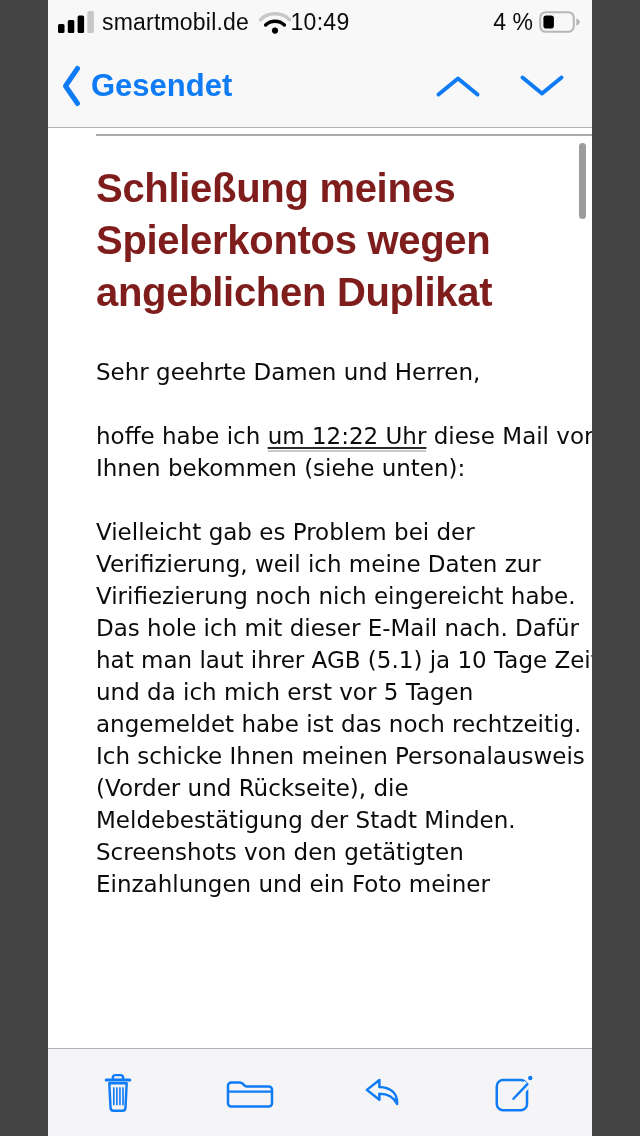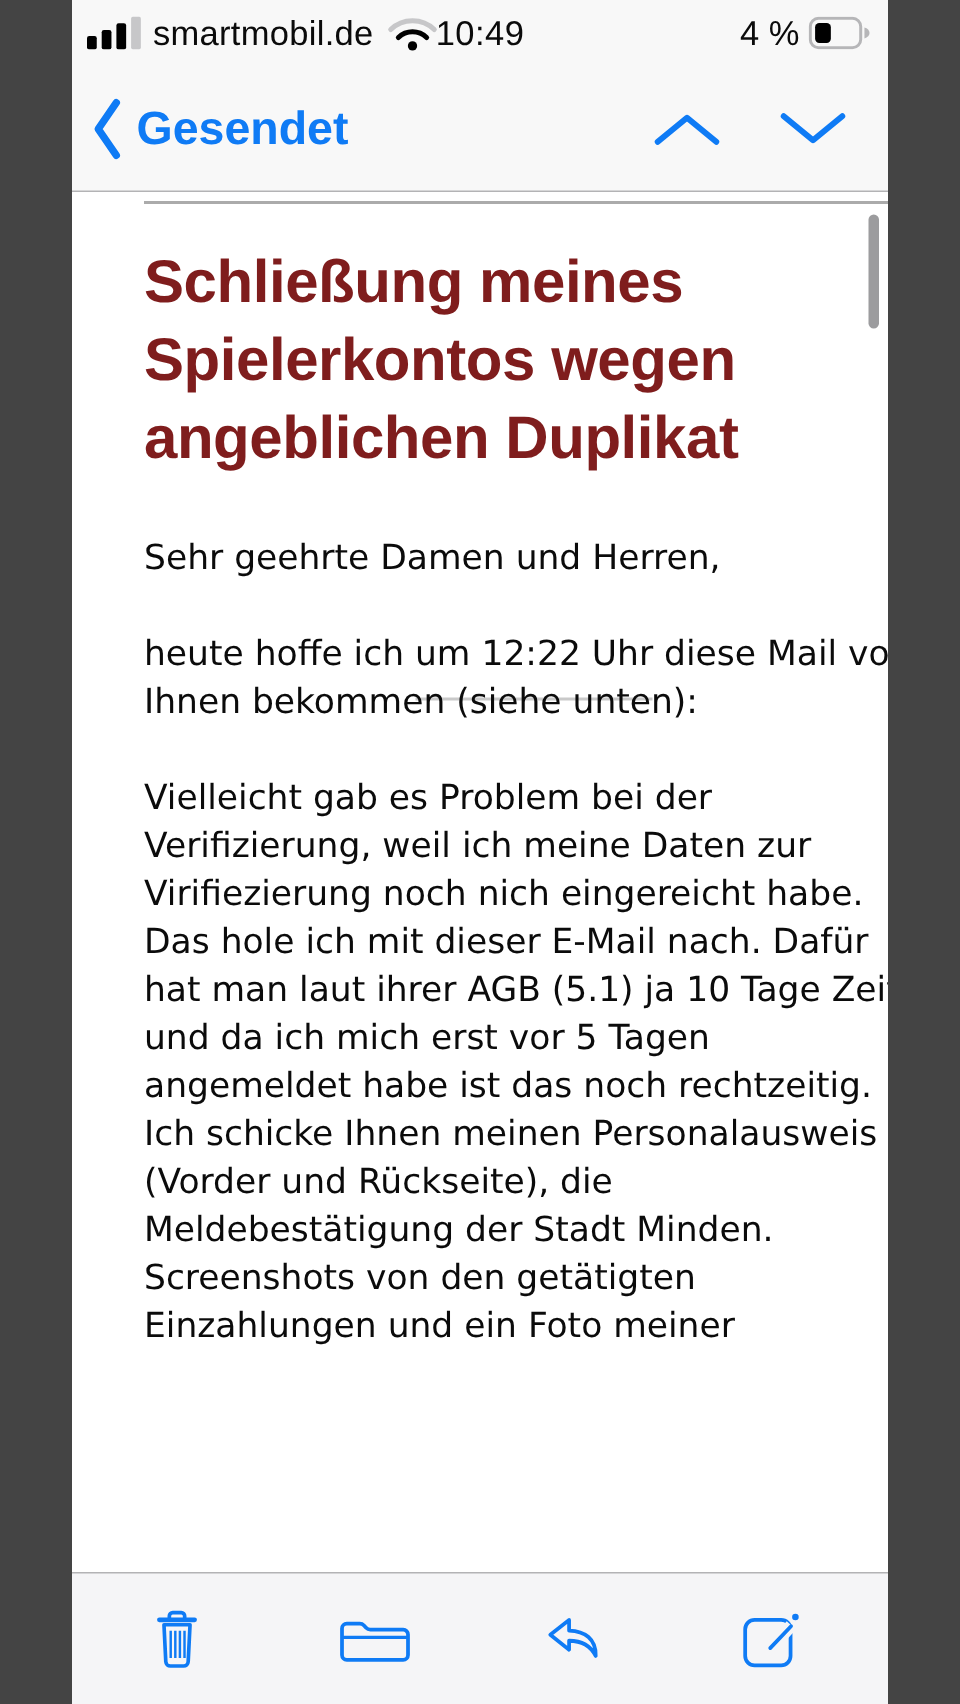--- a/index.html
+++ b/index.html
@@ -141,7 +141,7 @@
 Spielerkontos wegen
 angeblichen Duplikat</h1>
     <p>Sehr geehrte Damen und Herren,</p>
-    <p><span>heute hoffe ich </span><span class="u">um 12:22 Uhr</span><span> diese Mail von
+    <p><span>hoffe habe ich </span><span class="u">um 12:22 Uhr</span><span> diese Mail von
 Ihnen bekommen (siehe unten):</span></p>
     <p>Vielleicht gab es Problem bei der
 Verifizierung, weil ich meine Daten zur

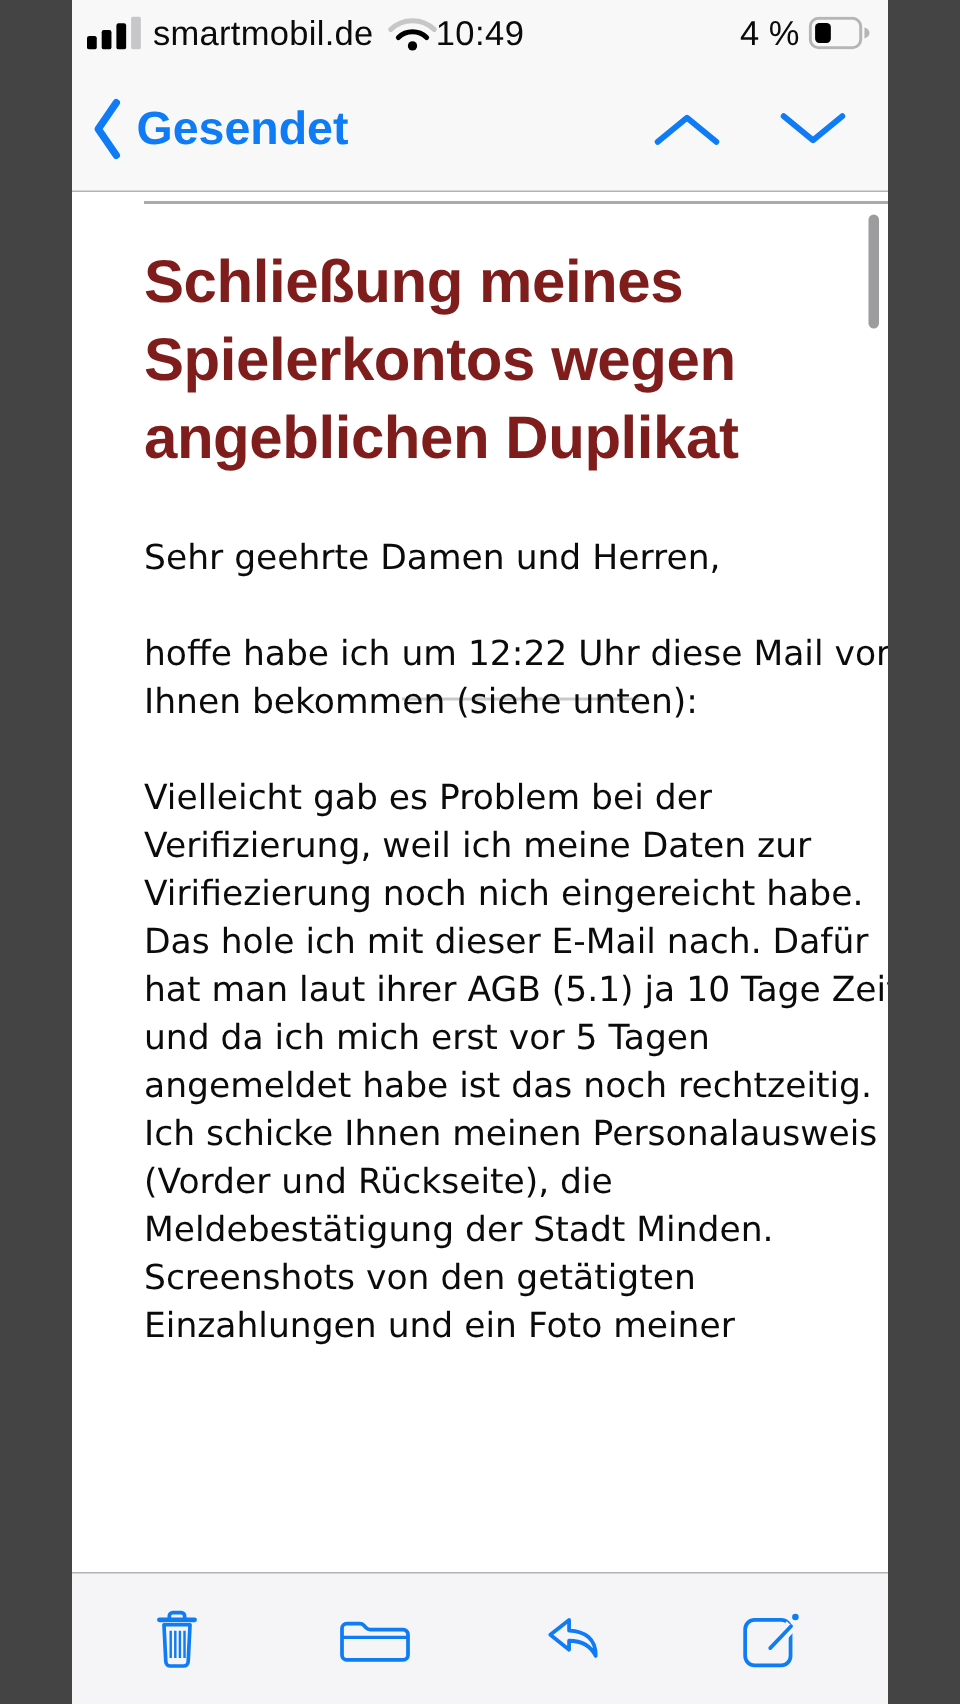--- a/index.html
+++ b/index.html
@@ -66,8 +66,8 @@
     white-space:pre-line;letter-spacing:0;
   }
   .u{
-    text-underline-offset:3px;text-decoration-color:#2a2a2a;
-    border-bottom:2px solid #c9c9c9;padding-bottom:16px;
+    text-decoration:underline;text-underline-offset:3px;text-decoration-color:#2a2a2a;
+    border-bottom:2px solid #c9c9c9;padding-bottom:1px;
   }
   .scroll-thumb{
     position:absolute;right:6px;top:143px;width:7px;height:76px;

